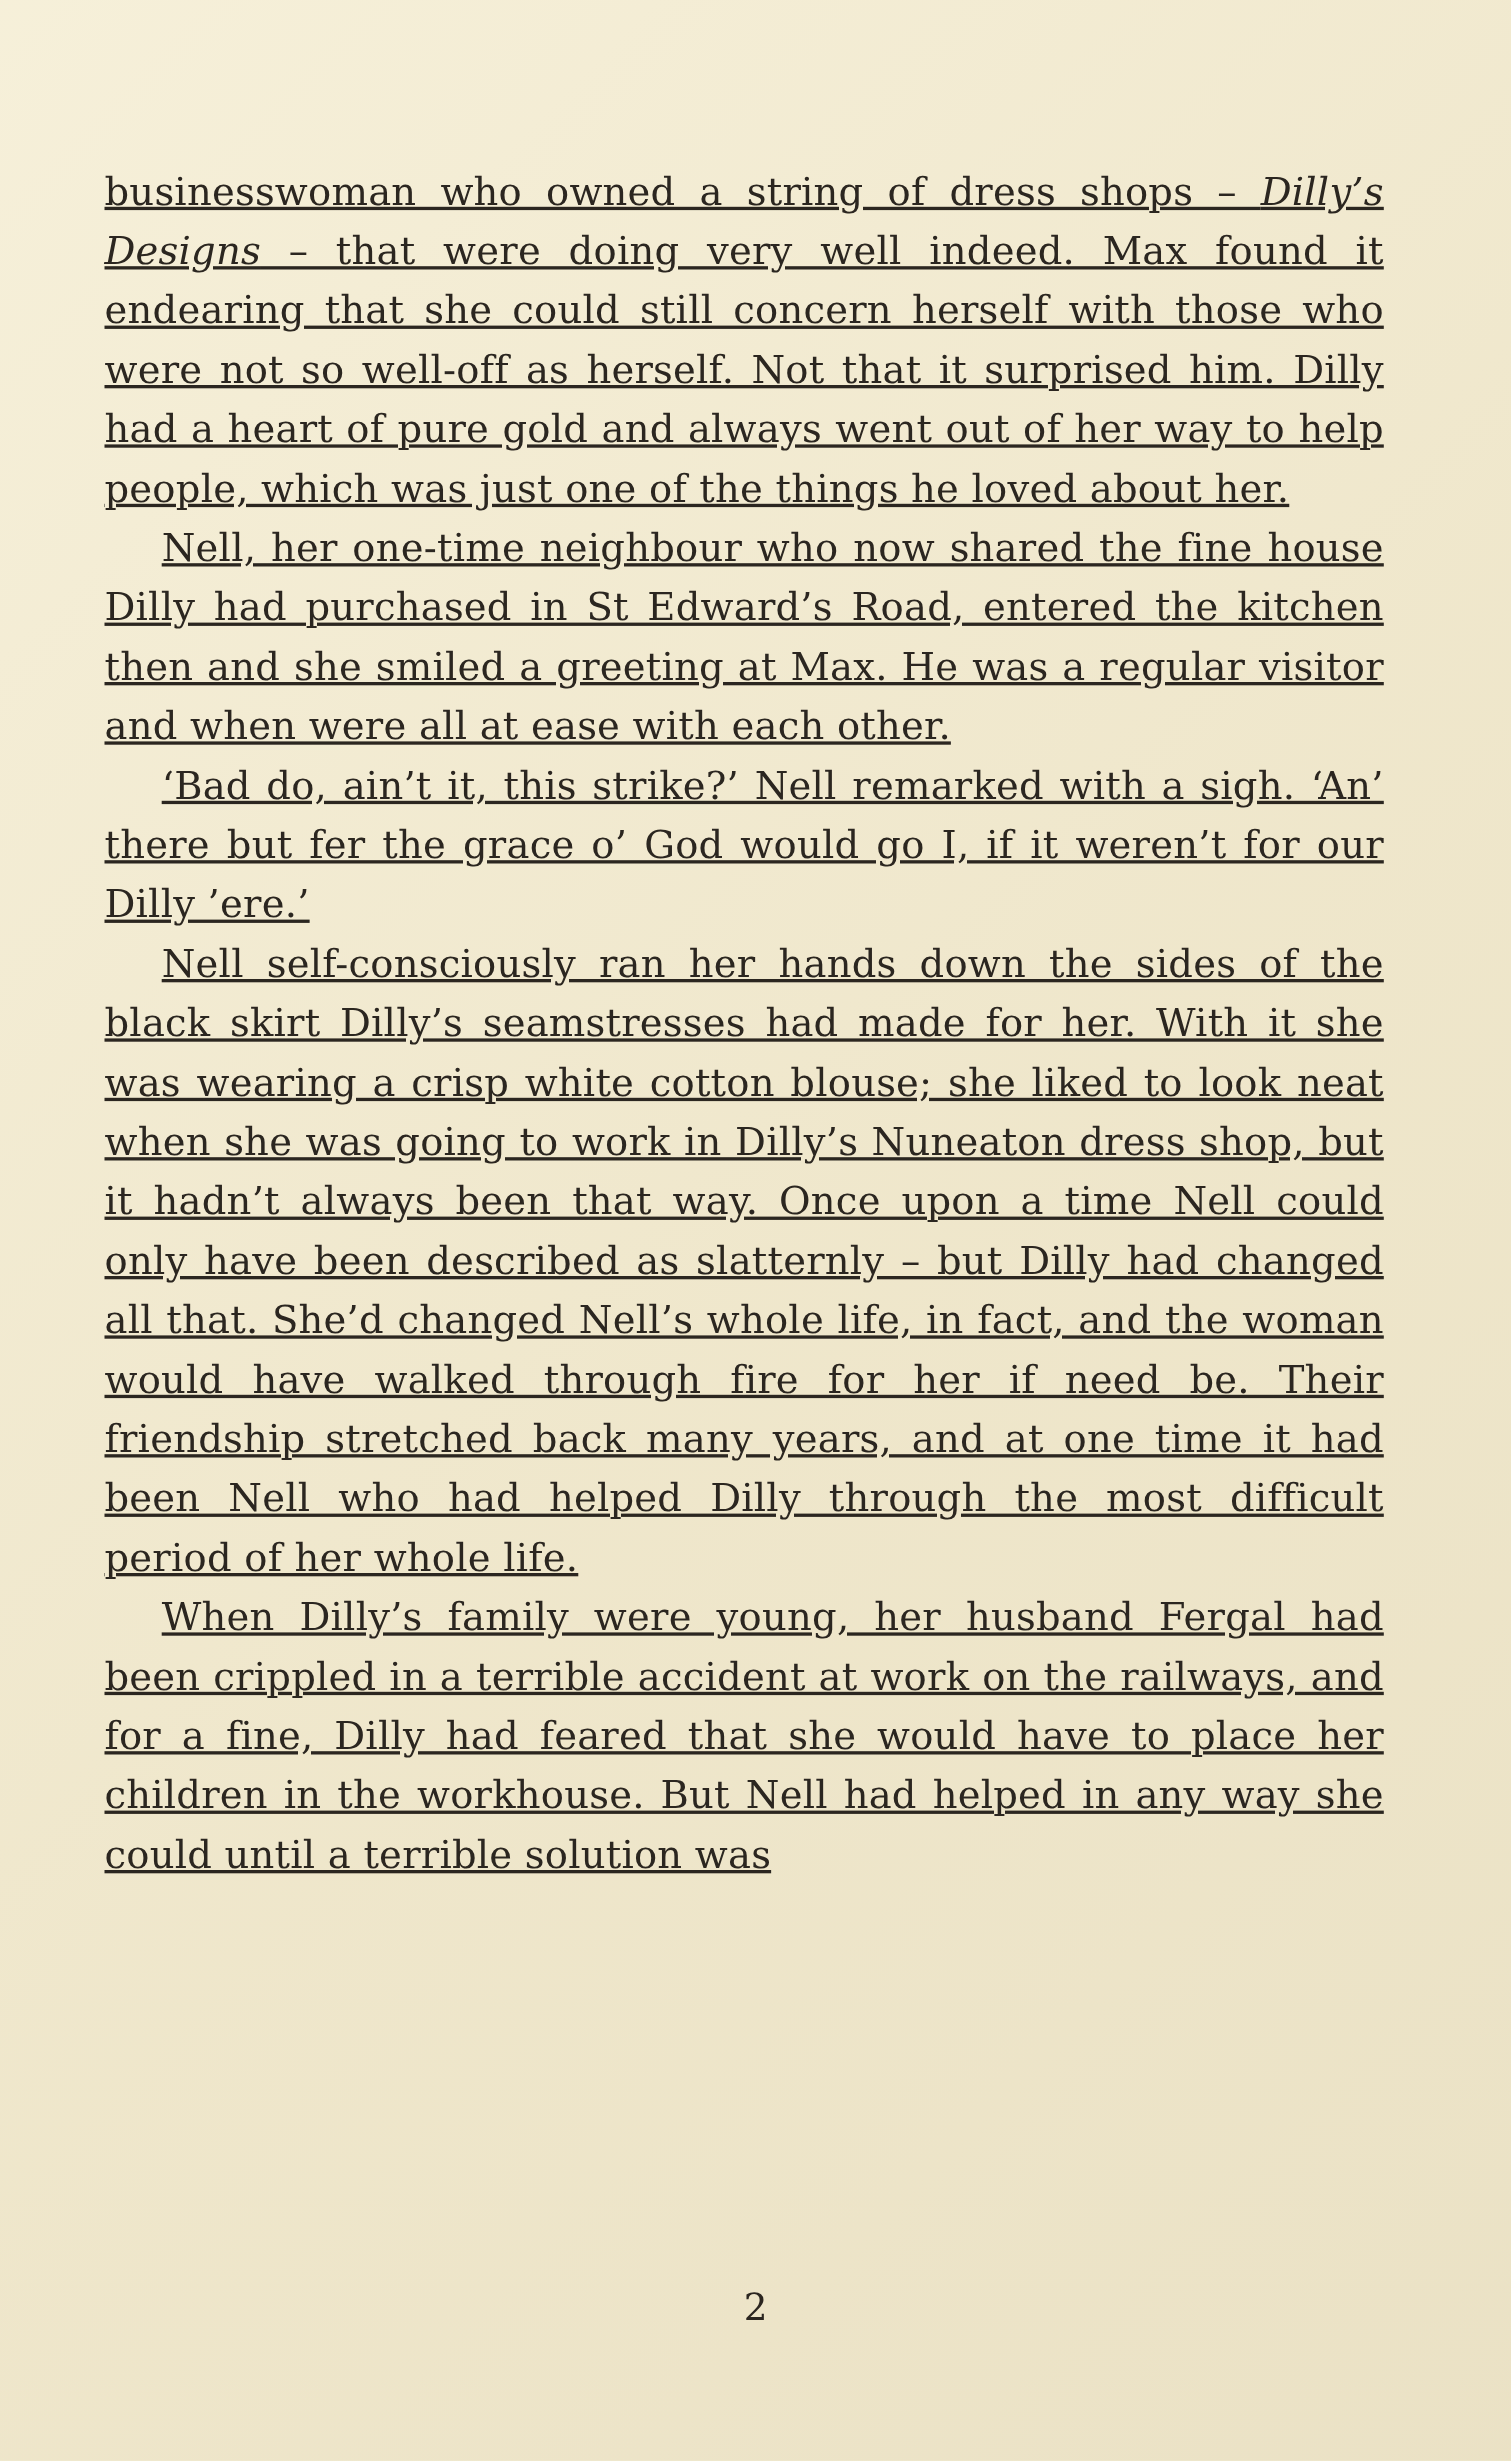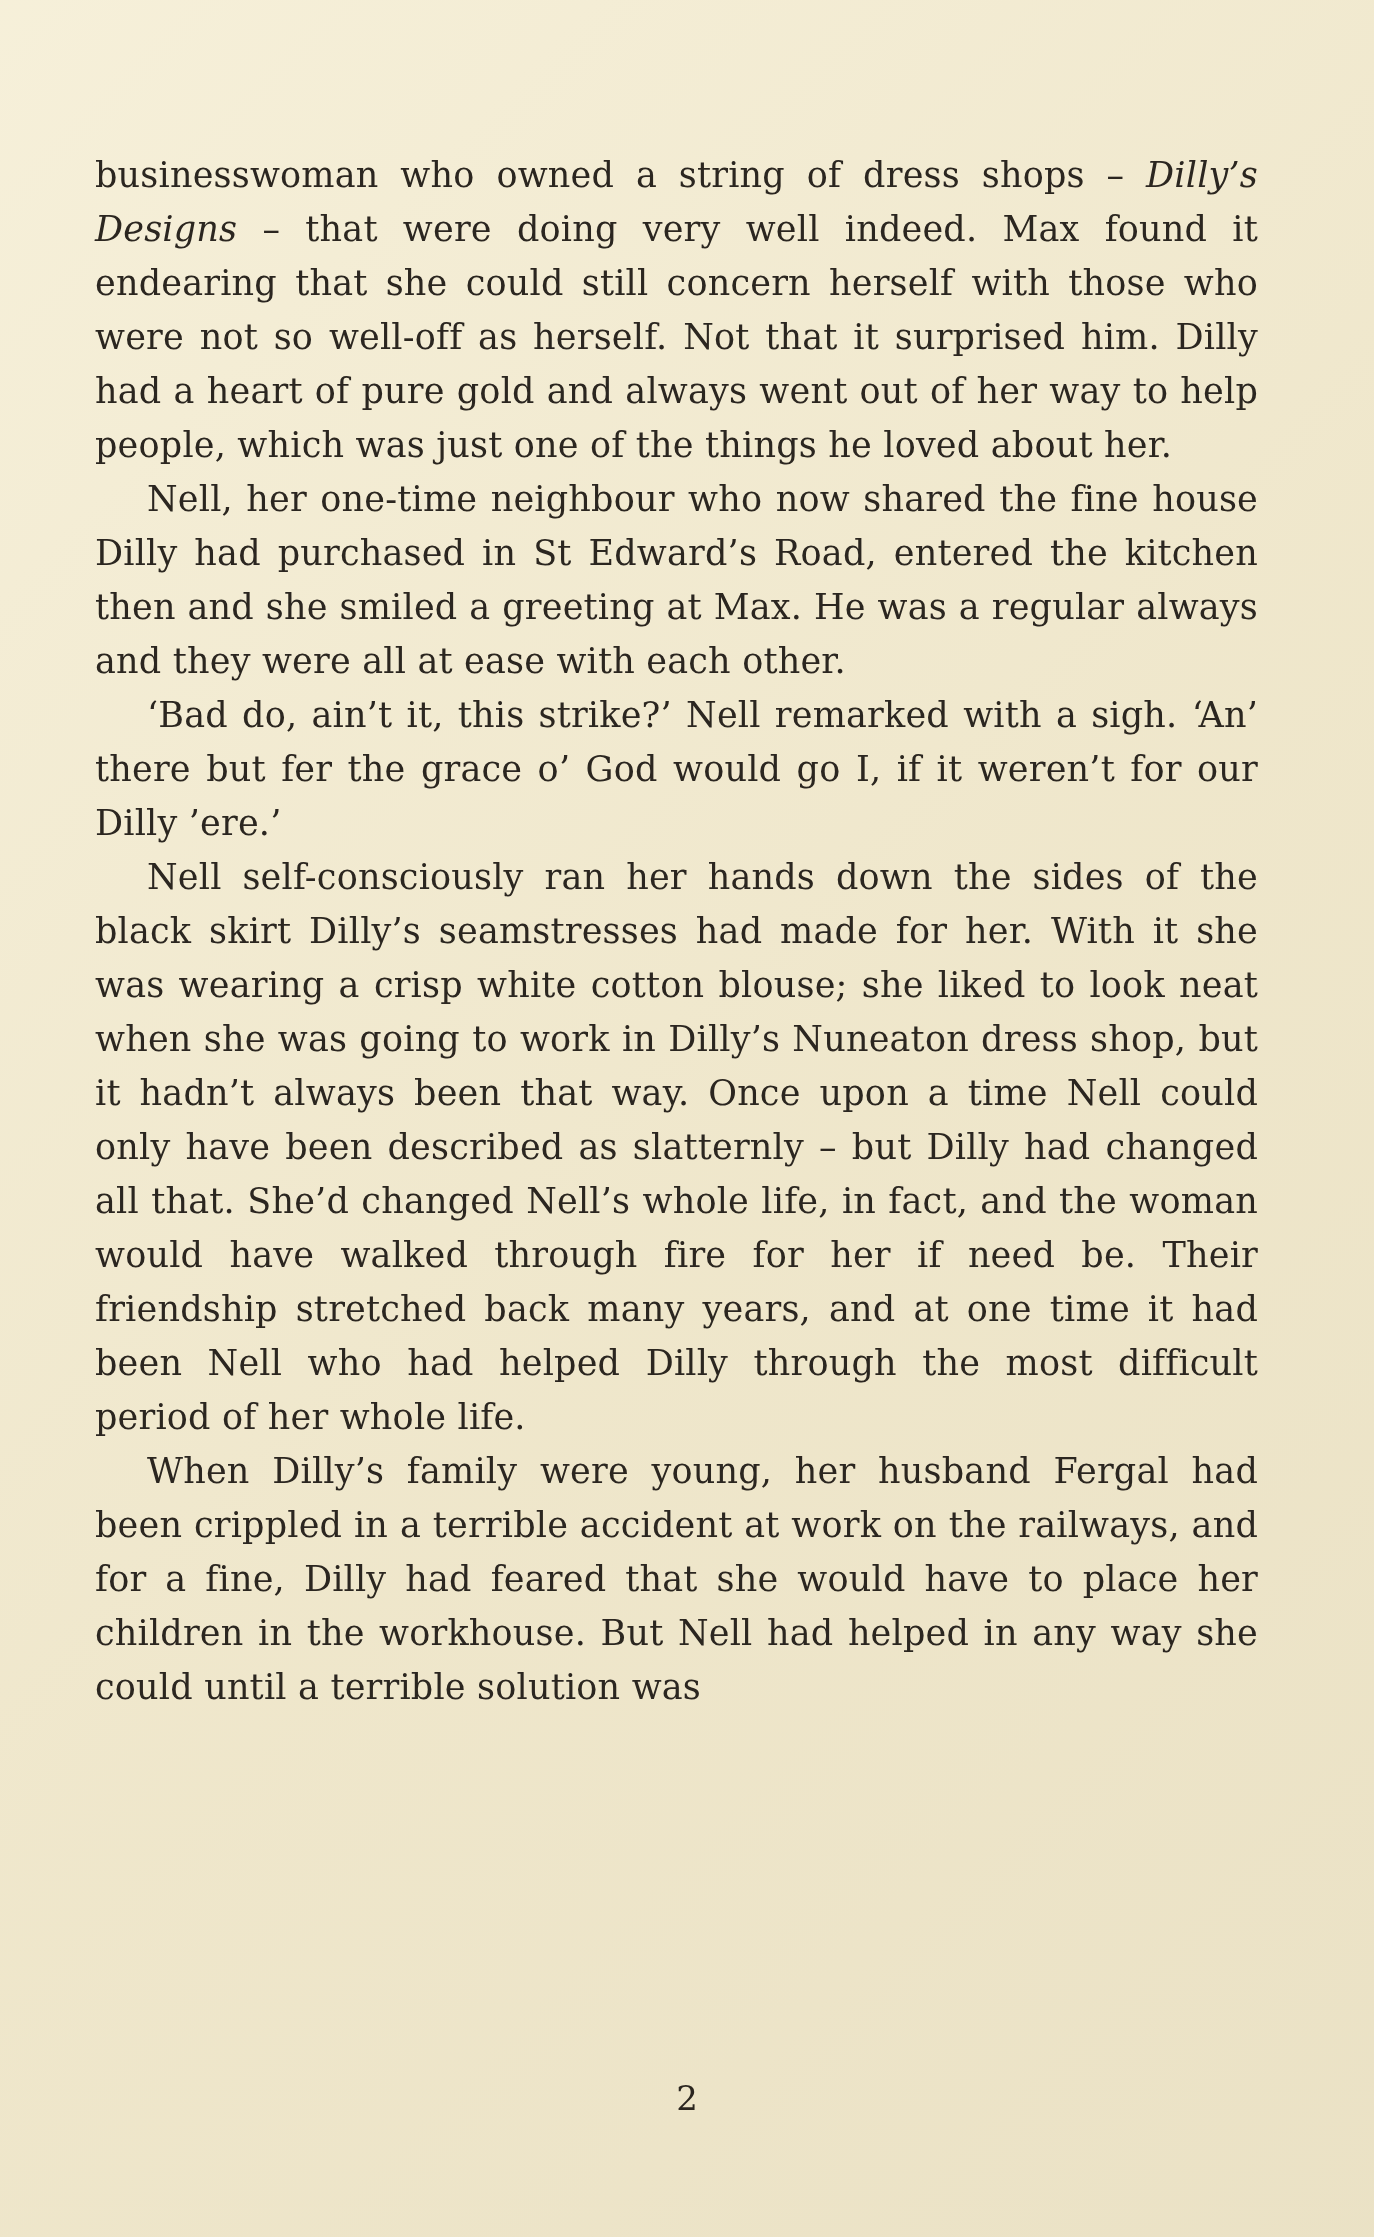--- a/index.html
+++ b/index.html
@@ -34,6 +34,7 @@
     margin: 0;
     padding: 0;
     text-indent: 52px;
+    text-decoration: underline;
   }
   .text-block p.no-indent {
     text-indent: 0;

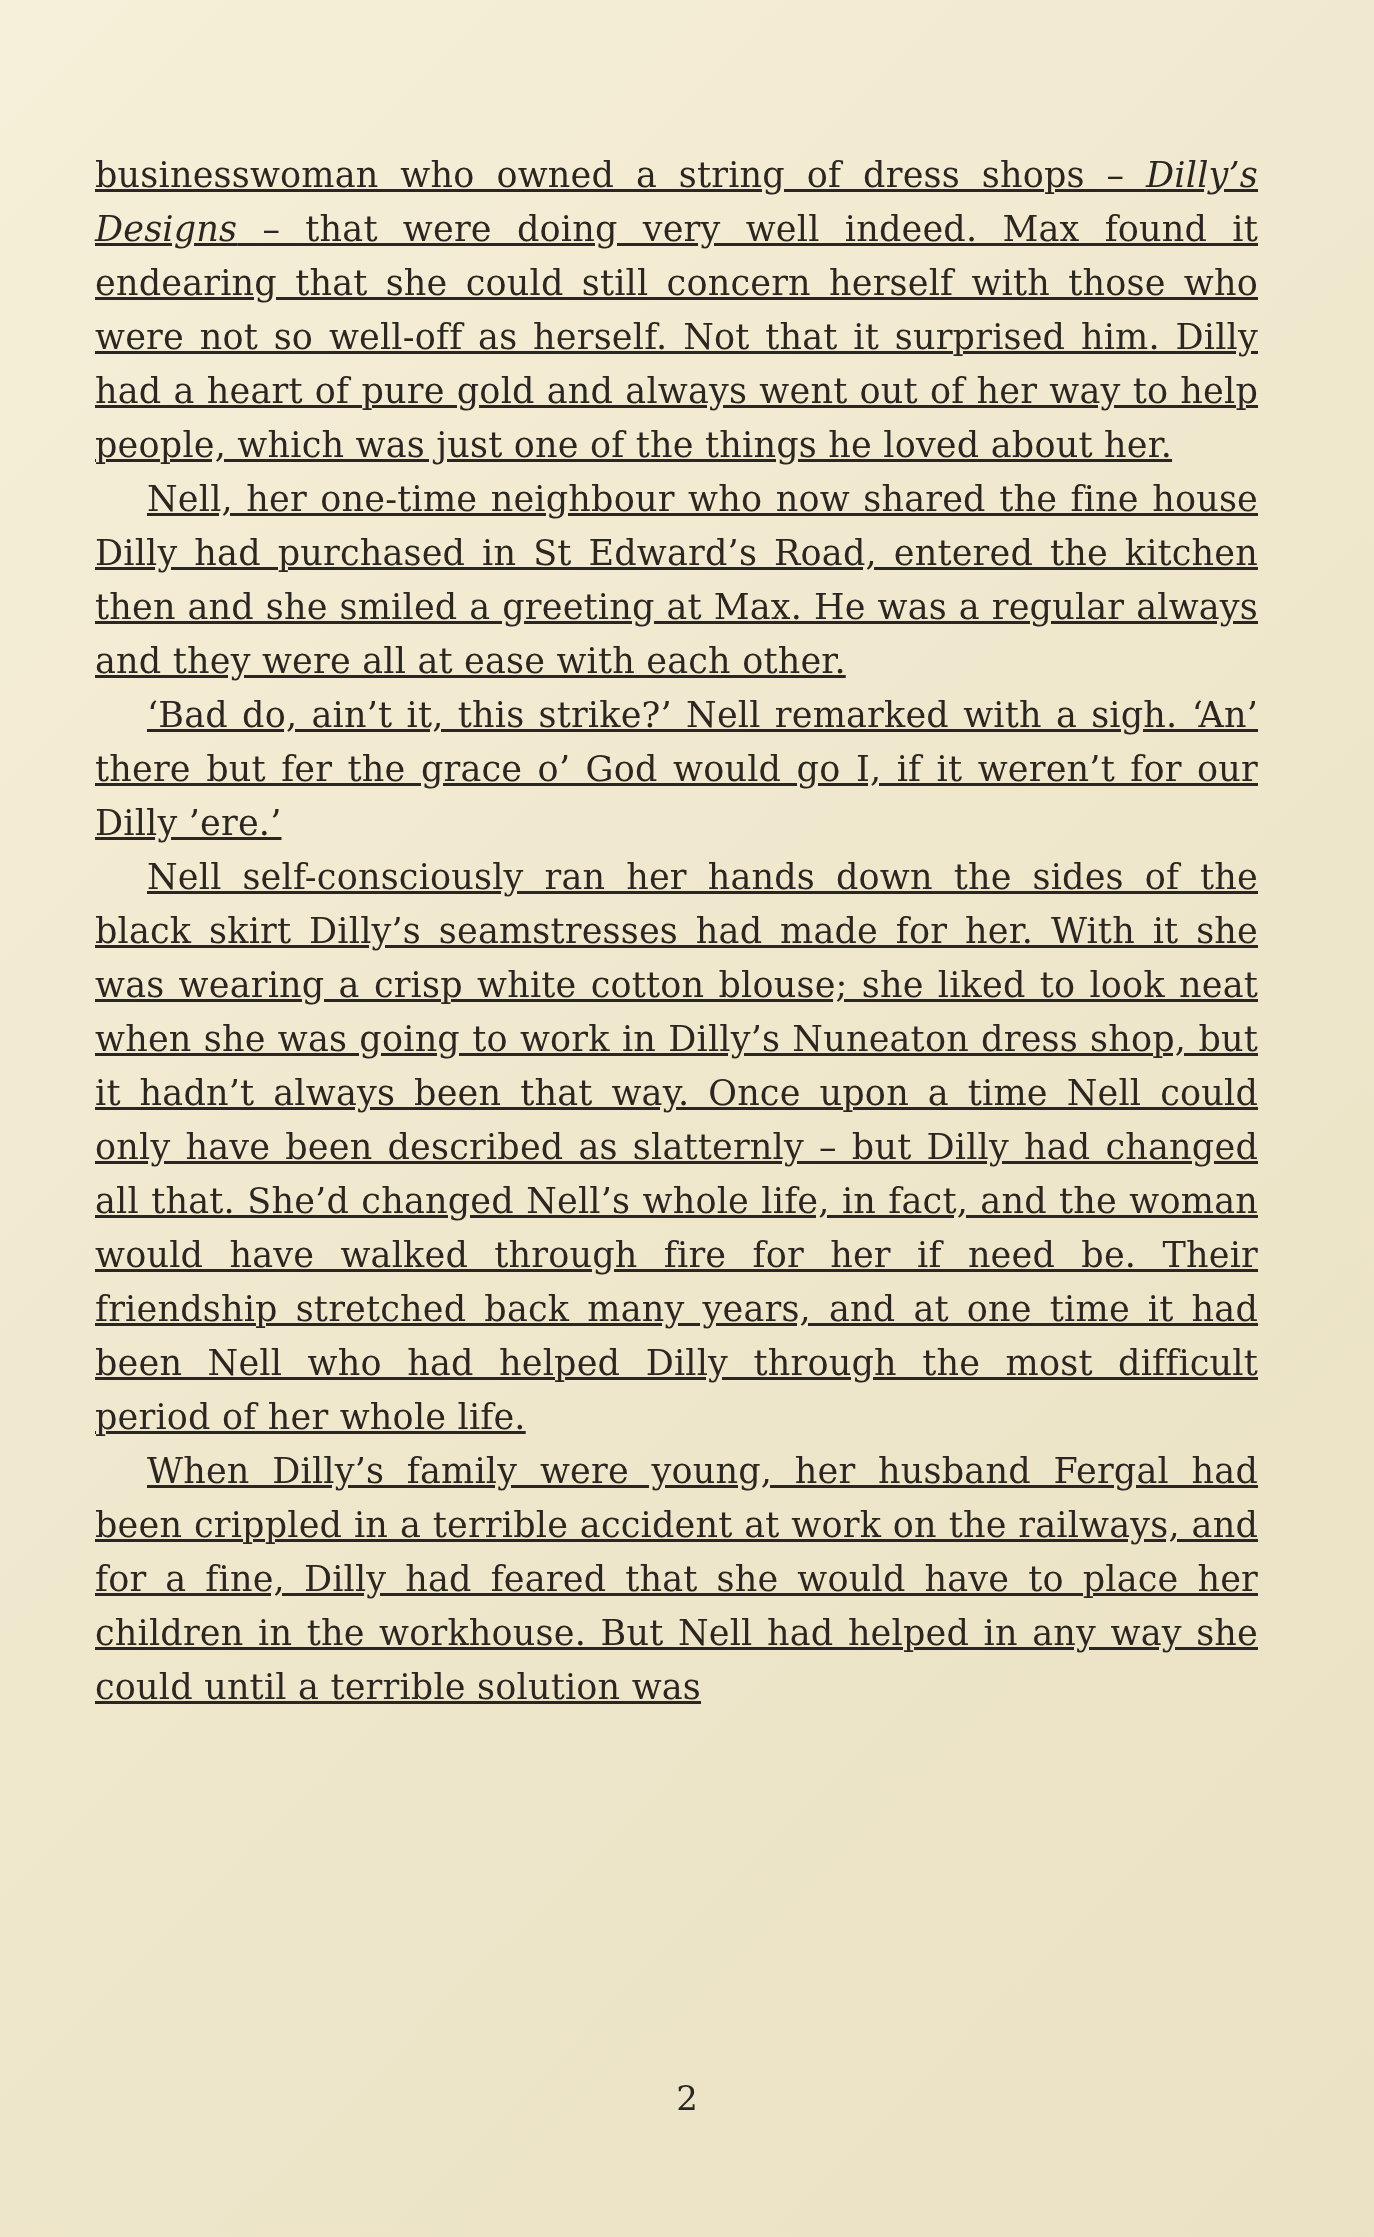--- a/index.html
+++ b/index.html
@@ -58,7 +58,7 @@
 <div class="paper">
   <div class="text-block">
       <p class="no-indent"><span>businesswoman who owned a string of dress shops – </span><span class="italic">Dilly’s Designs</span><span> – that were doing very well indeed. Max found it endearing that she could still concern herself with those who were not so well-off as herself. Not that it surprised him. Dilly had a heart of pure gold and always went out of her way to help people, which was just one of the things he loved about her.</span></p>
-      <p><span>Nell, her one-time neighbour who now shared the fine house Dilly had purchased in St Edward’s Road, entered the kitchen then and she smiled a greeting at Max. He was a regular always and they were all at ease with each other.</span></p>
+      <p><span>Nell, her one-time neighbour who now shared the fine house Dilly had purchased in St Edward’s Road, entered the kitchen then and she smiled a greeting at Max. He was a regular visitor and when were all at ease with each other.</span></p>
       <p><span>‘Bad do, ain’t it, this strike?’ Nell remarked with a sigh. ‘An’ there but fer the grace o’ God would go I, if it weren’t for our Dilly ’ere.’</span></p>
       <p><span>Nell self-consciously ran her hands down the sides of the black skirt Dilly’s seamstresses had made for her. With it she was wearing a crisp white cotton blouse; she liked to look neat when she was going to work in Dilly’s Nuneaton dress shop, but it hadn’t always been that way. Once upon a time Nell could only have been described as slatternly – but Dilly had changed all that. She’d changed Nell’s whole life, in fact, and the woman would have walked through fire for her if need be. Their friendship stretched back many years, and at one time it had been Nell who had helped Dilly through the most difficult period of her whole life.</span></p>
       <p><span>When Dilly’s family were young, her husband Fergal had been crippled in a terrible accident at work on the railways, and for a fine, Dilly had feared that she would have to place her children in the workhouse. But Nell had helped in any way she could until a terrible solution was</span></p>

